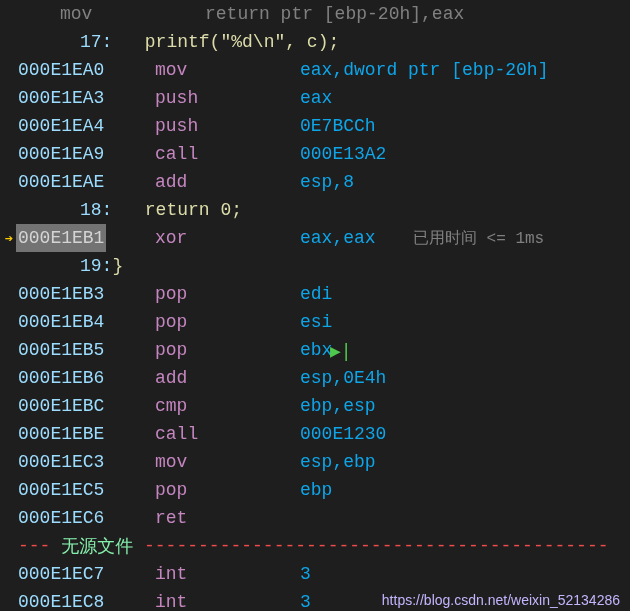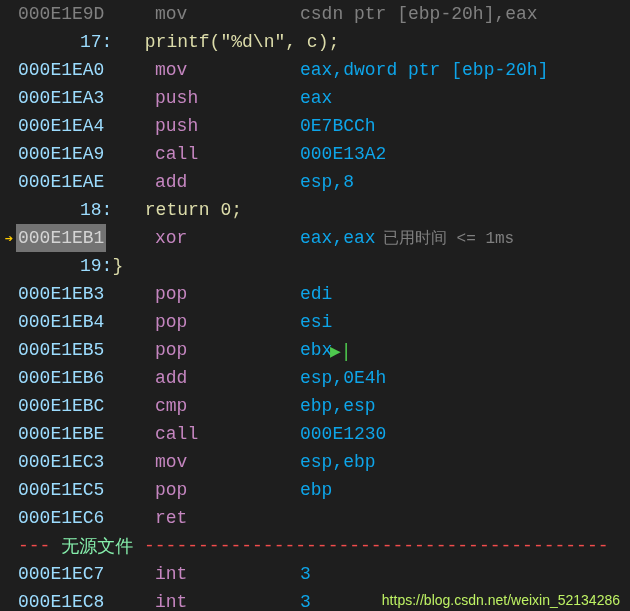--- a/index.html
+++ b/index.html
@@ -101,7 +101,7 @@
 
 <div class="container">
   <div id="rows-container">
-      <div class="row"><span class="gutter"></span><span class="addr addr-muted">000E1E9D</span><span class="mnem" style="color: rgb(128, 128, 128);">mov</span><span class="ops" style="color: rgb(128, 128, 128);">csdn ptr [ebp-20h],eax</span></div>
+      <div class="row"><span class="gutter"></span><span class="mnem" style="color: rgb(128, 128, 128);">mov</span><span class="ops" style="color: rgb(128, 128, 128);">csdn ptr [ebp-20h],eax</span></div>
       <div class="row"><span class="gutter"></span><span class="src-line"><span class="lineno">17:</span><span>   printf("%d\n", c);</span></span></div>
       <div class="row"><span class="gutter"></span><span class="addr">000E1EA0</span><span class="mnem">mov</span><span class="ops">eax,dword ptr [ebp-20h]</span></div>
       <div class="row"><span class="gutter"></span><span class="addr">000E1EA3</span><span class="mnem">push</span><span class="ops">eax</span></div>

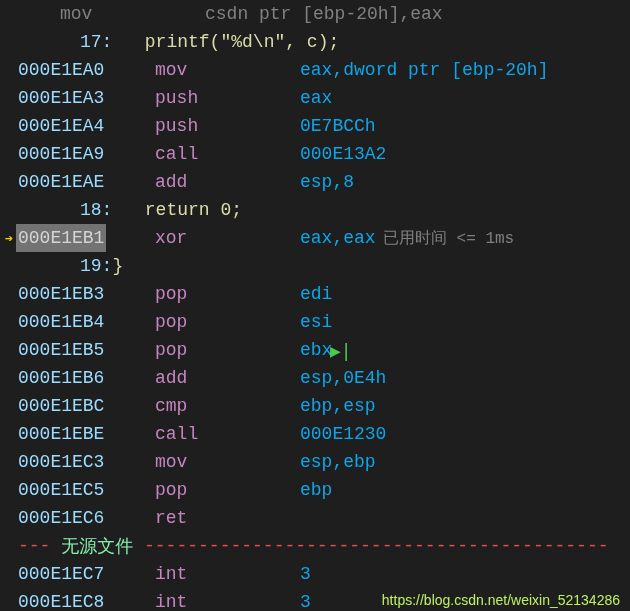--- a/index.html
+++ b/index.html
@@ -101,7 +101,7 @@
 
 <div class="container">
   <div id="rows-container">
-      <div class="row"><span class="gutter"></span><span class="mnem" style="color: rgb(128, 128, 128);">mov</span><span class="ops" style="color: rgb(128, 128, 128);">csdn ptr [ebp-20h],eax</span></div>
+      <div class="row"><span class="gutter"></span><span class="mnem" style="color: rgb(128, 128, 128);">mov</span><span class="ops" style="color: rgb(128, 128, 128);">return ptr [ebp-20h],eax</span></div>
       <div class="row"><span class="gutter"></span><span class="src-line"><span class="lineno">17:</span><span>   printf("%d\n", c);</span></span></div>
       <div class="row"><span class="gutter"></span><span class="addr">000E1EA0</span><span class="mnem">mov</span><span class="ops">eax,dword ptr [ebp-20h]</span></div>
       <div class="row"><span class="gutter"></span><span class="addr">000E1EA3</span><span class="mnem">push</span><span class="ops">eax</span></div>

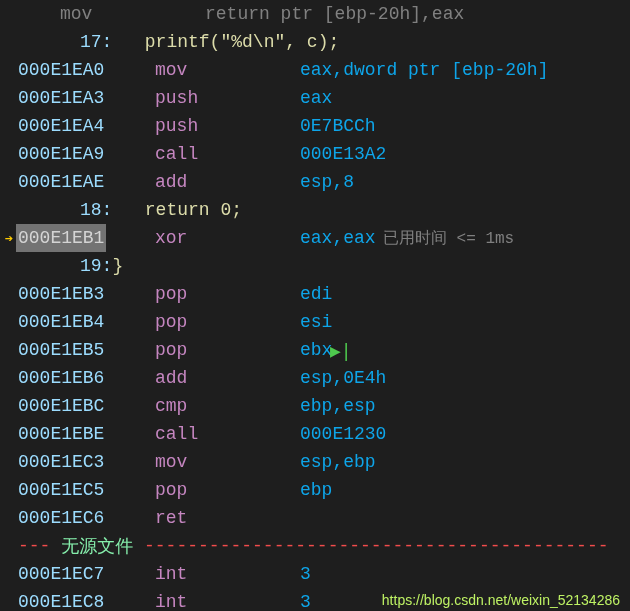--- a/index.html
+++ b/index.html
@@ -58,7 +58,7 @@
     .annot {
       color: #808080;
       position: absolute;
-      left: 383px;
+      left: 413px;
       font-size: 16px;
     }
     .arrow {

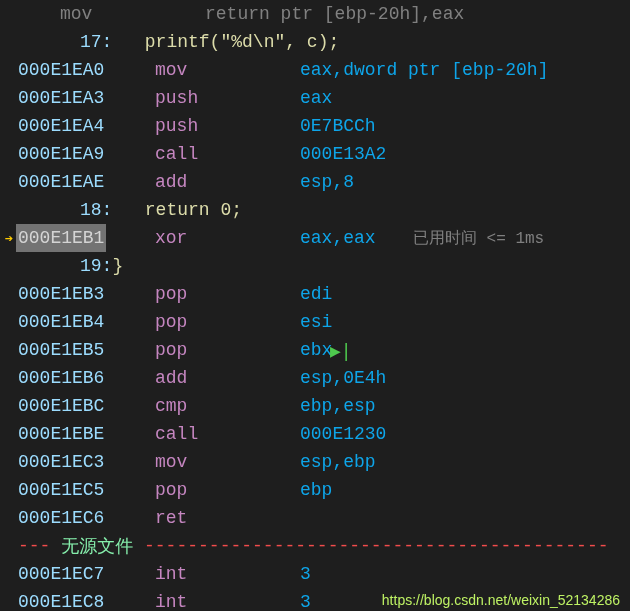--- a/index.html
+++ b/index.html
@@ -85,7 +85,7 @@
       position: absolute;
       right: 10px;
       bottom: 3px;
-      color: #bef264;
+      color: #c4b5fd;
       font-size: 14px;
       font-family: Arial, sans-serif;
     }

